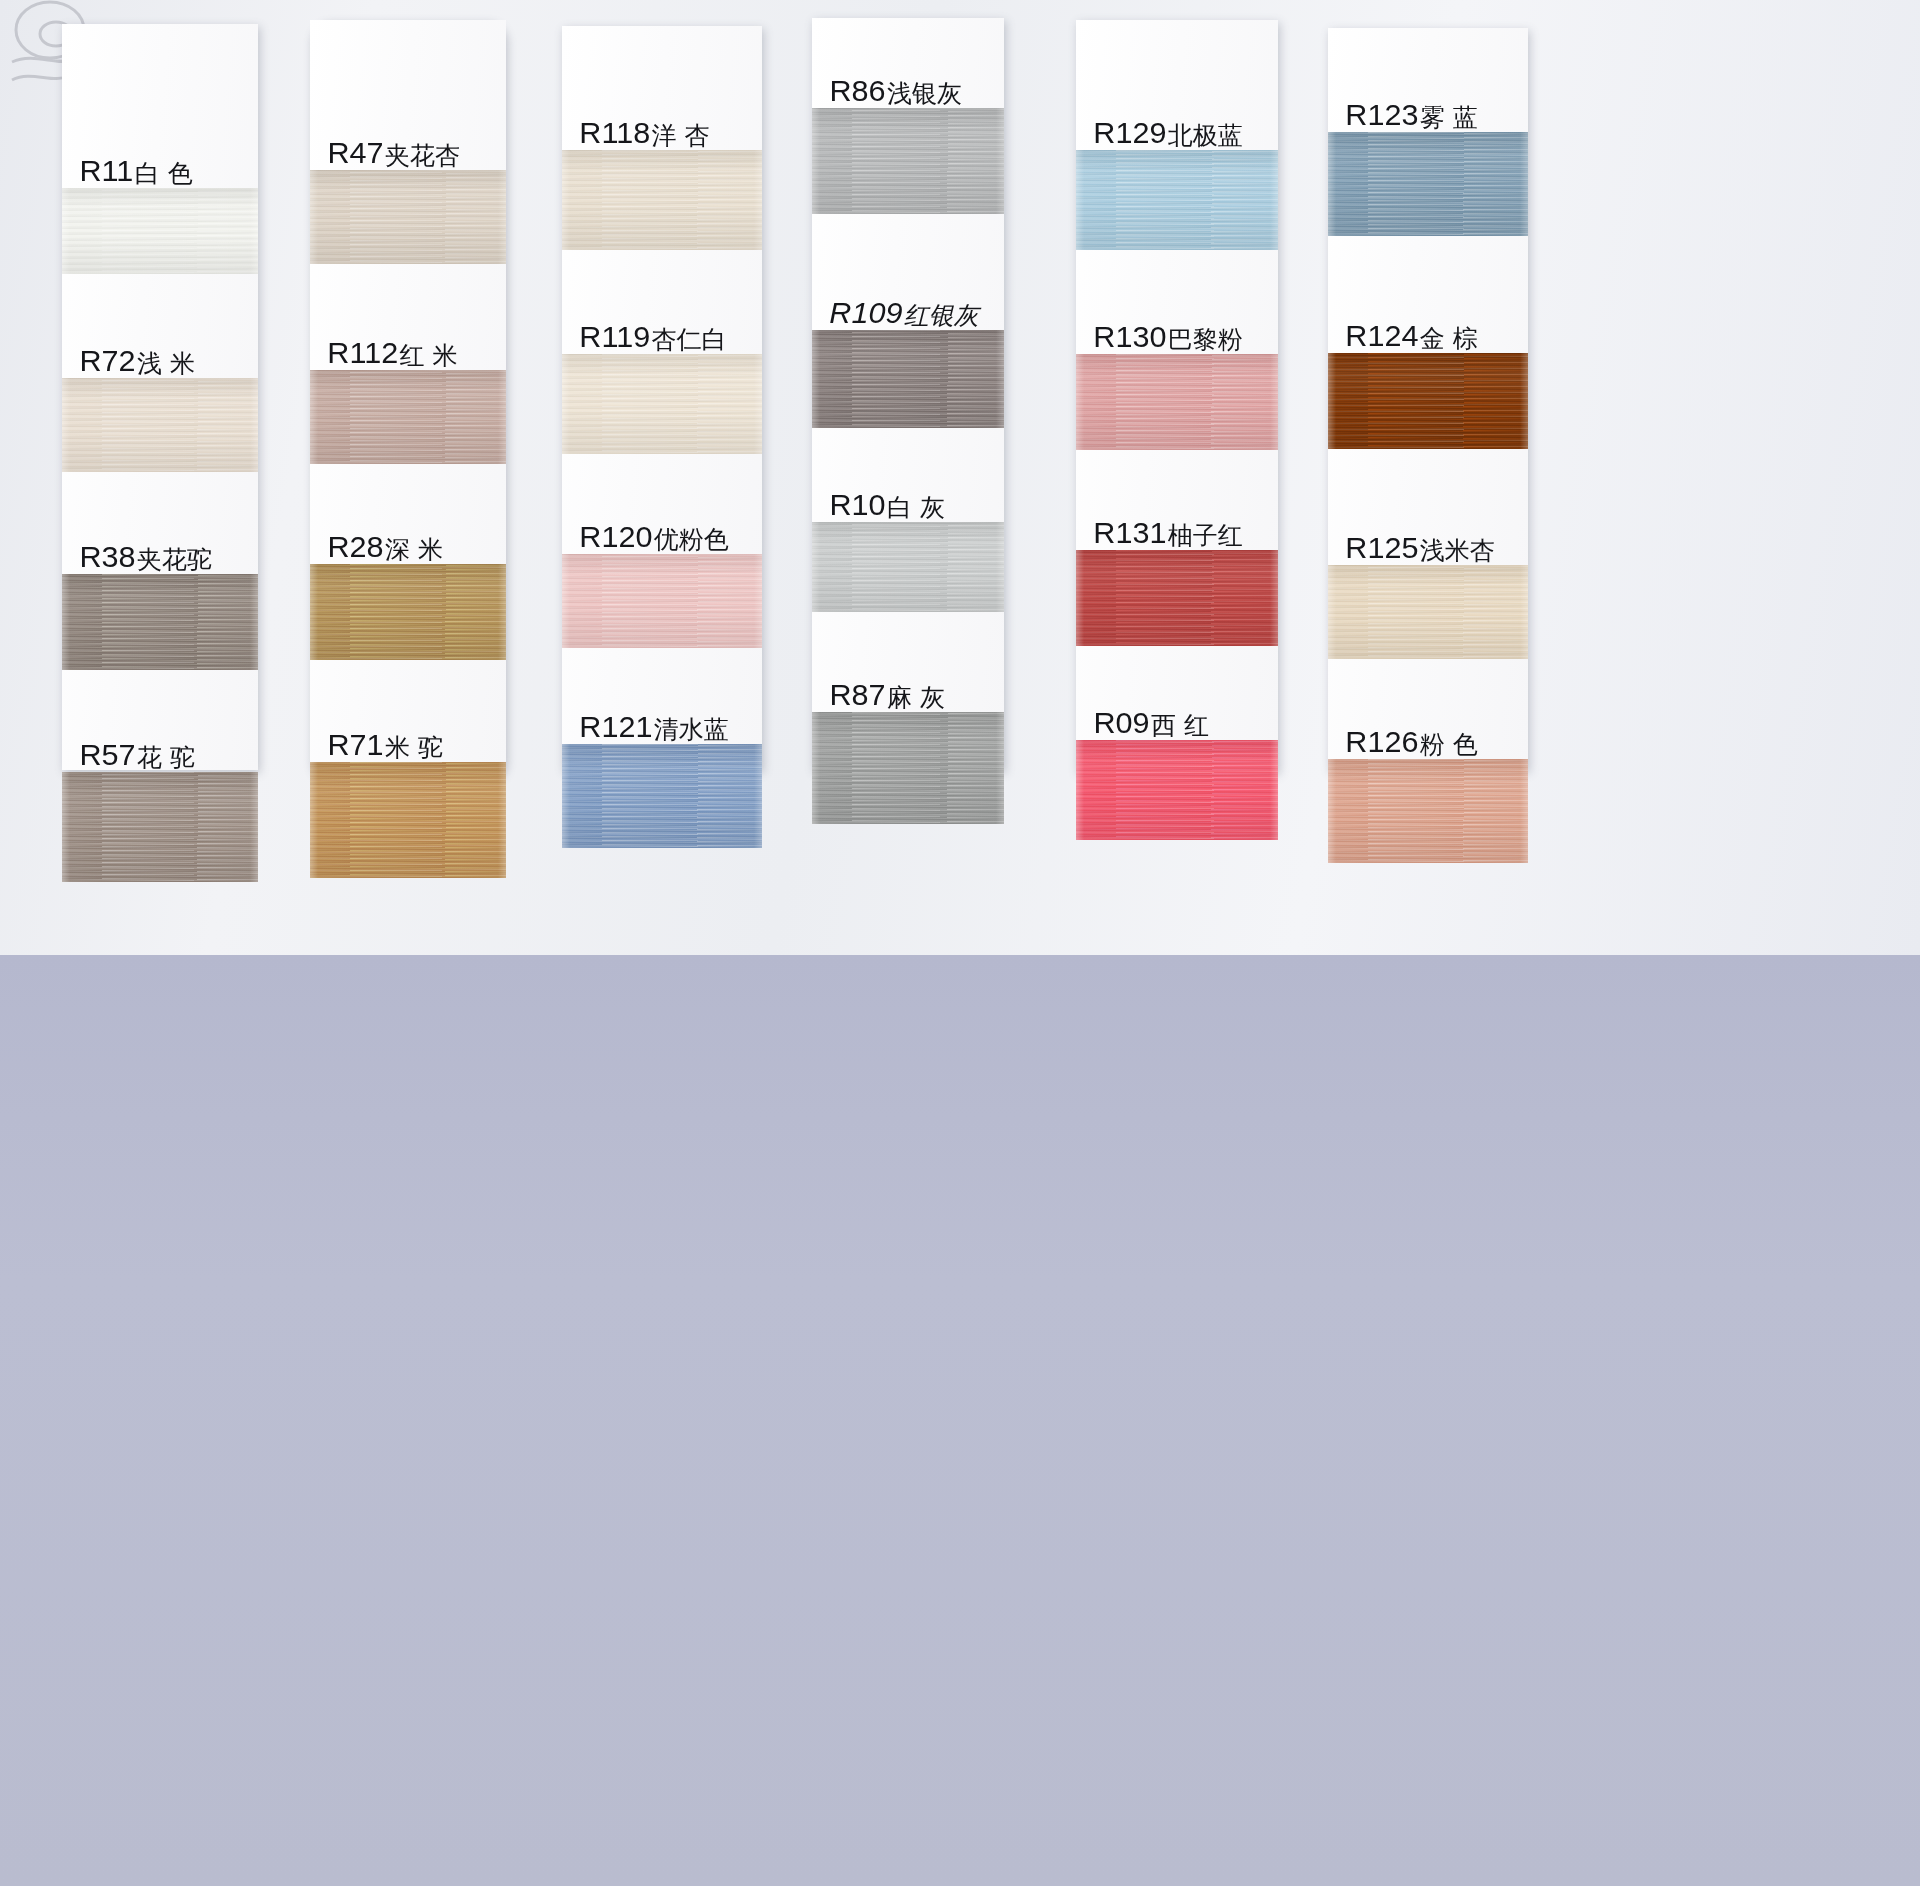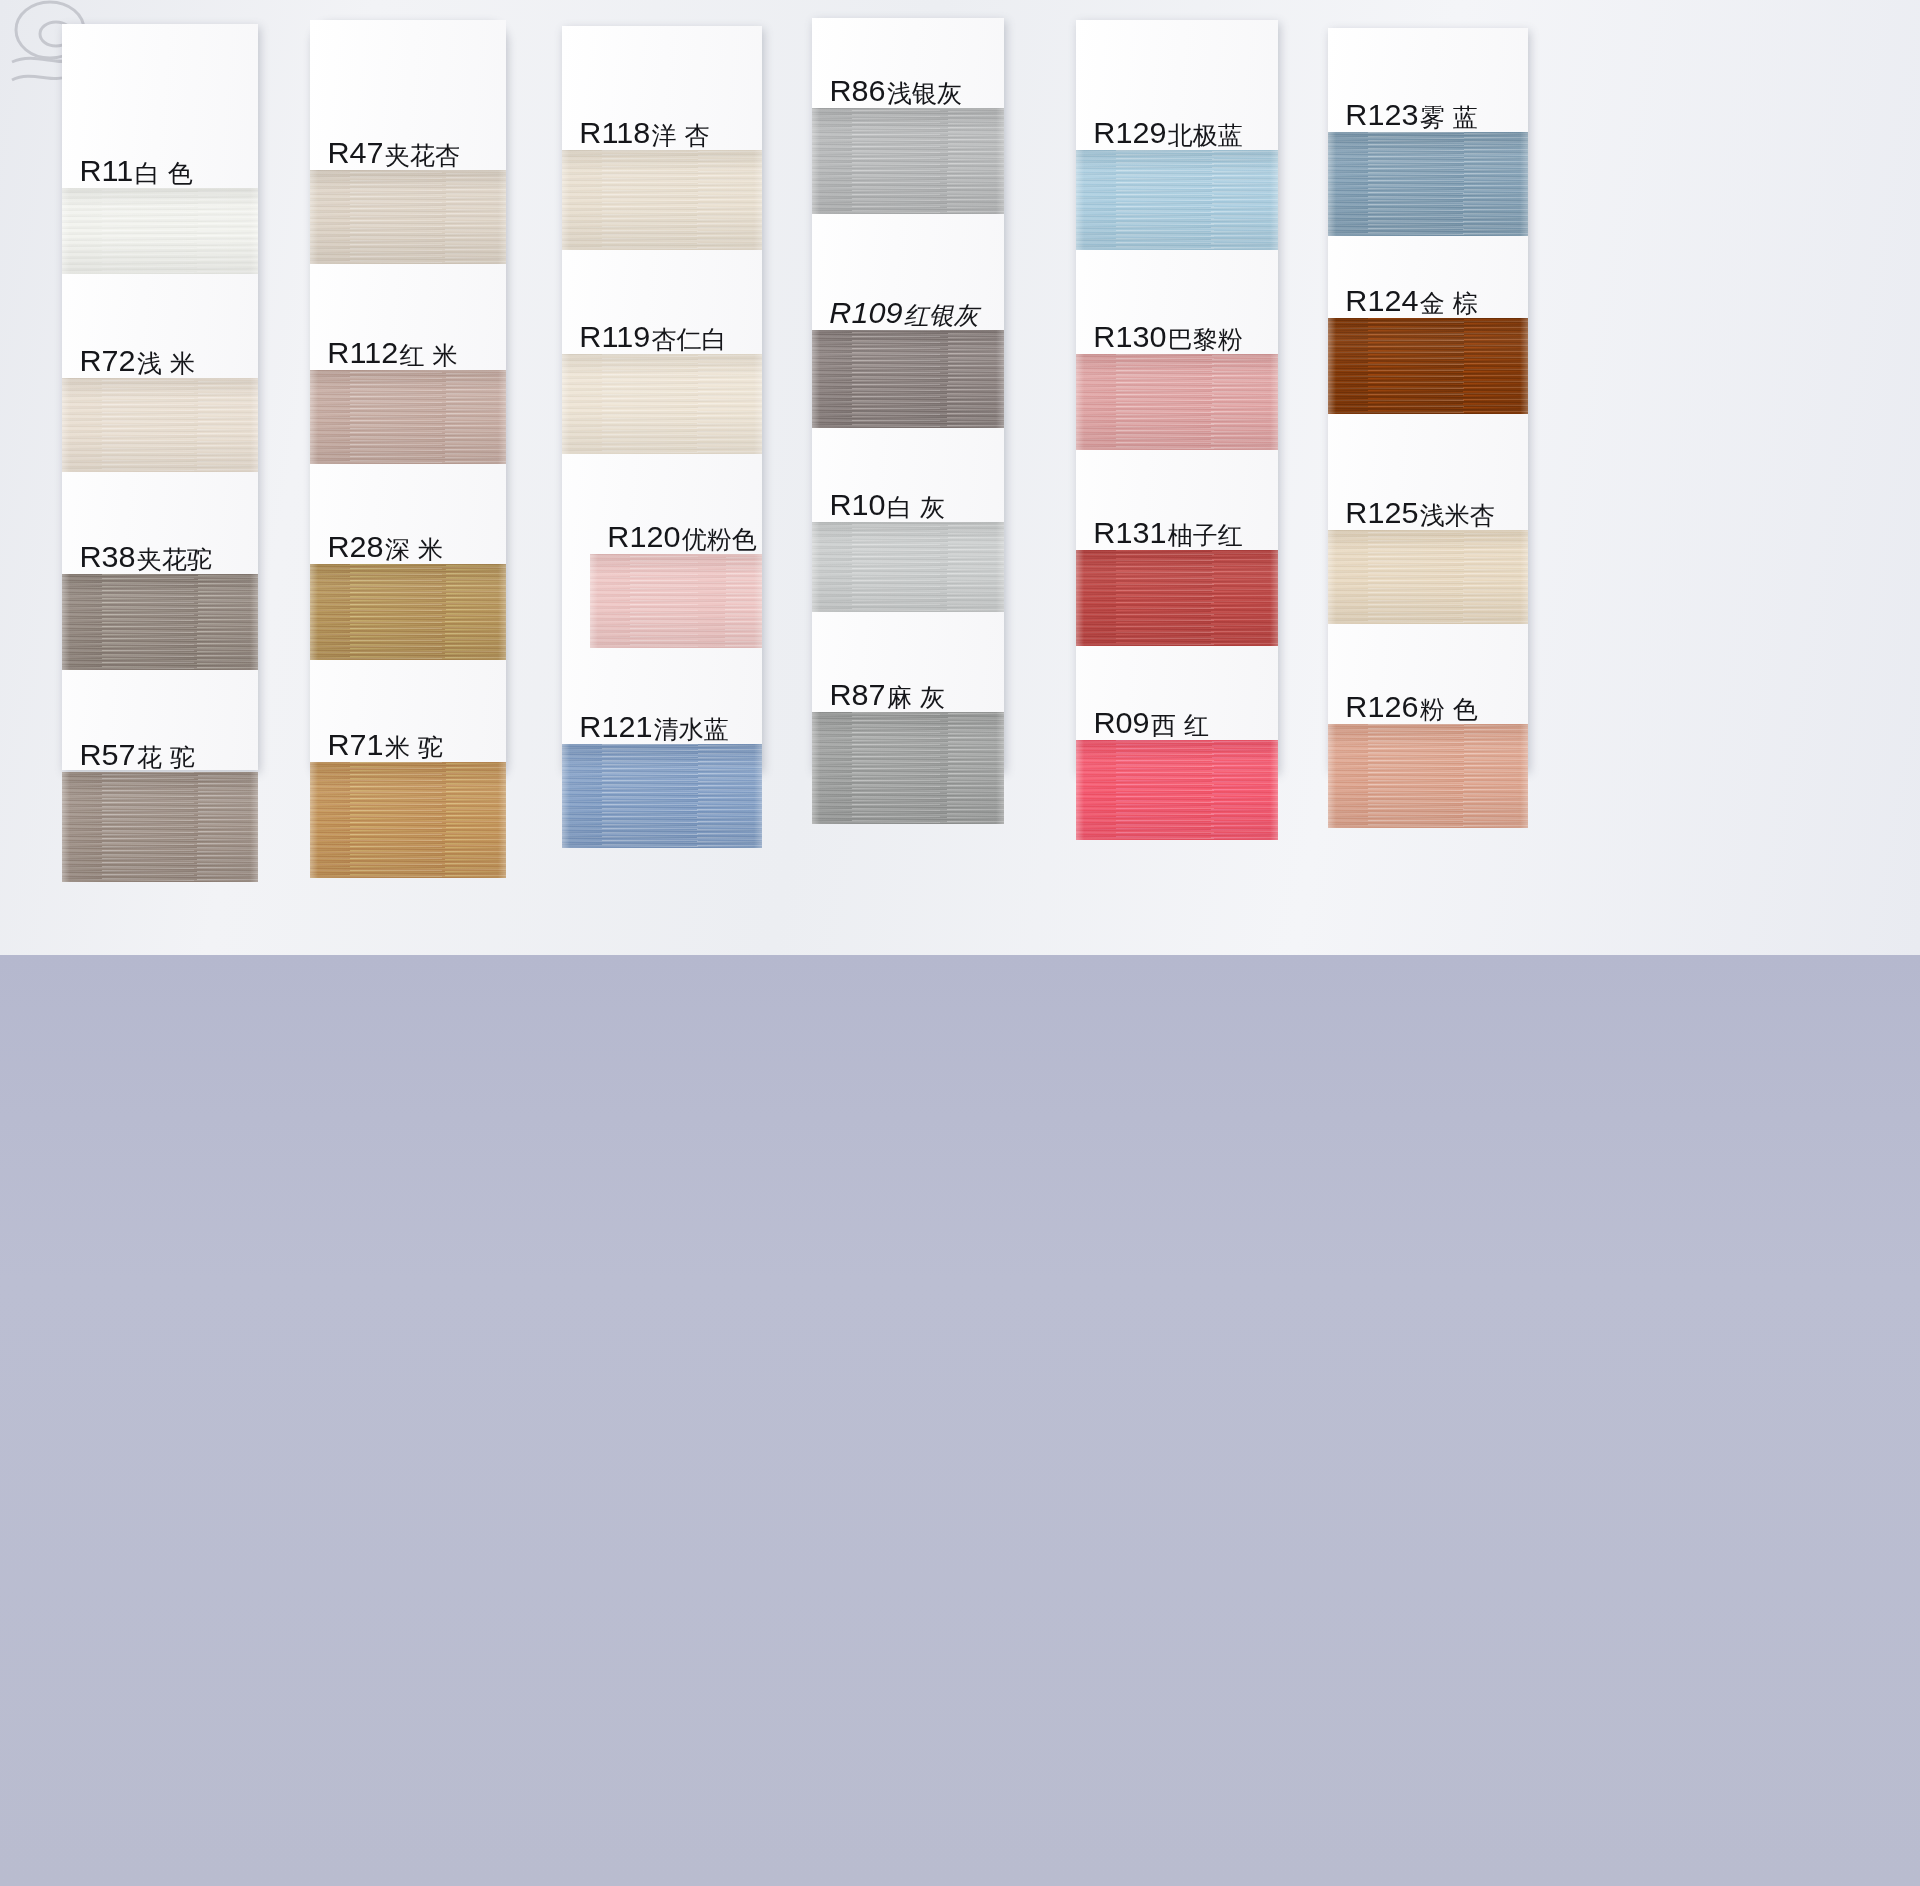--- a/index.html
+++ b/index.html
@@ -404,7 +404,7 @@
           <div class="edgeR"></div>
         </div>
     </div>
-    <div class="swatch-block" style="padding-top:18px;">
+    <div class="swatch-block" style="padding-top:53px;">
       <div class="label">
         <span class="code">R124</span>
         <span class="cname">金  棕</span>

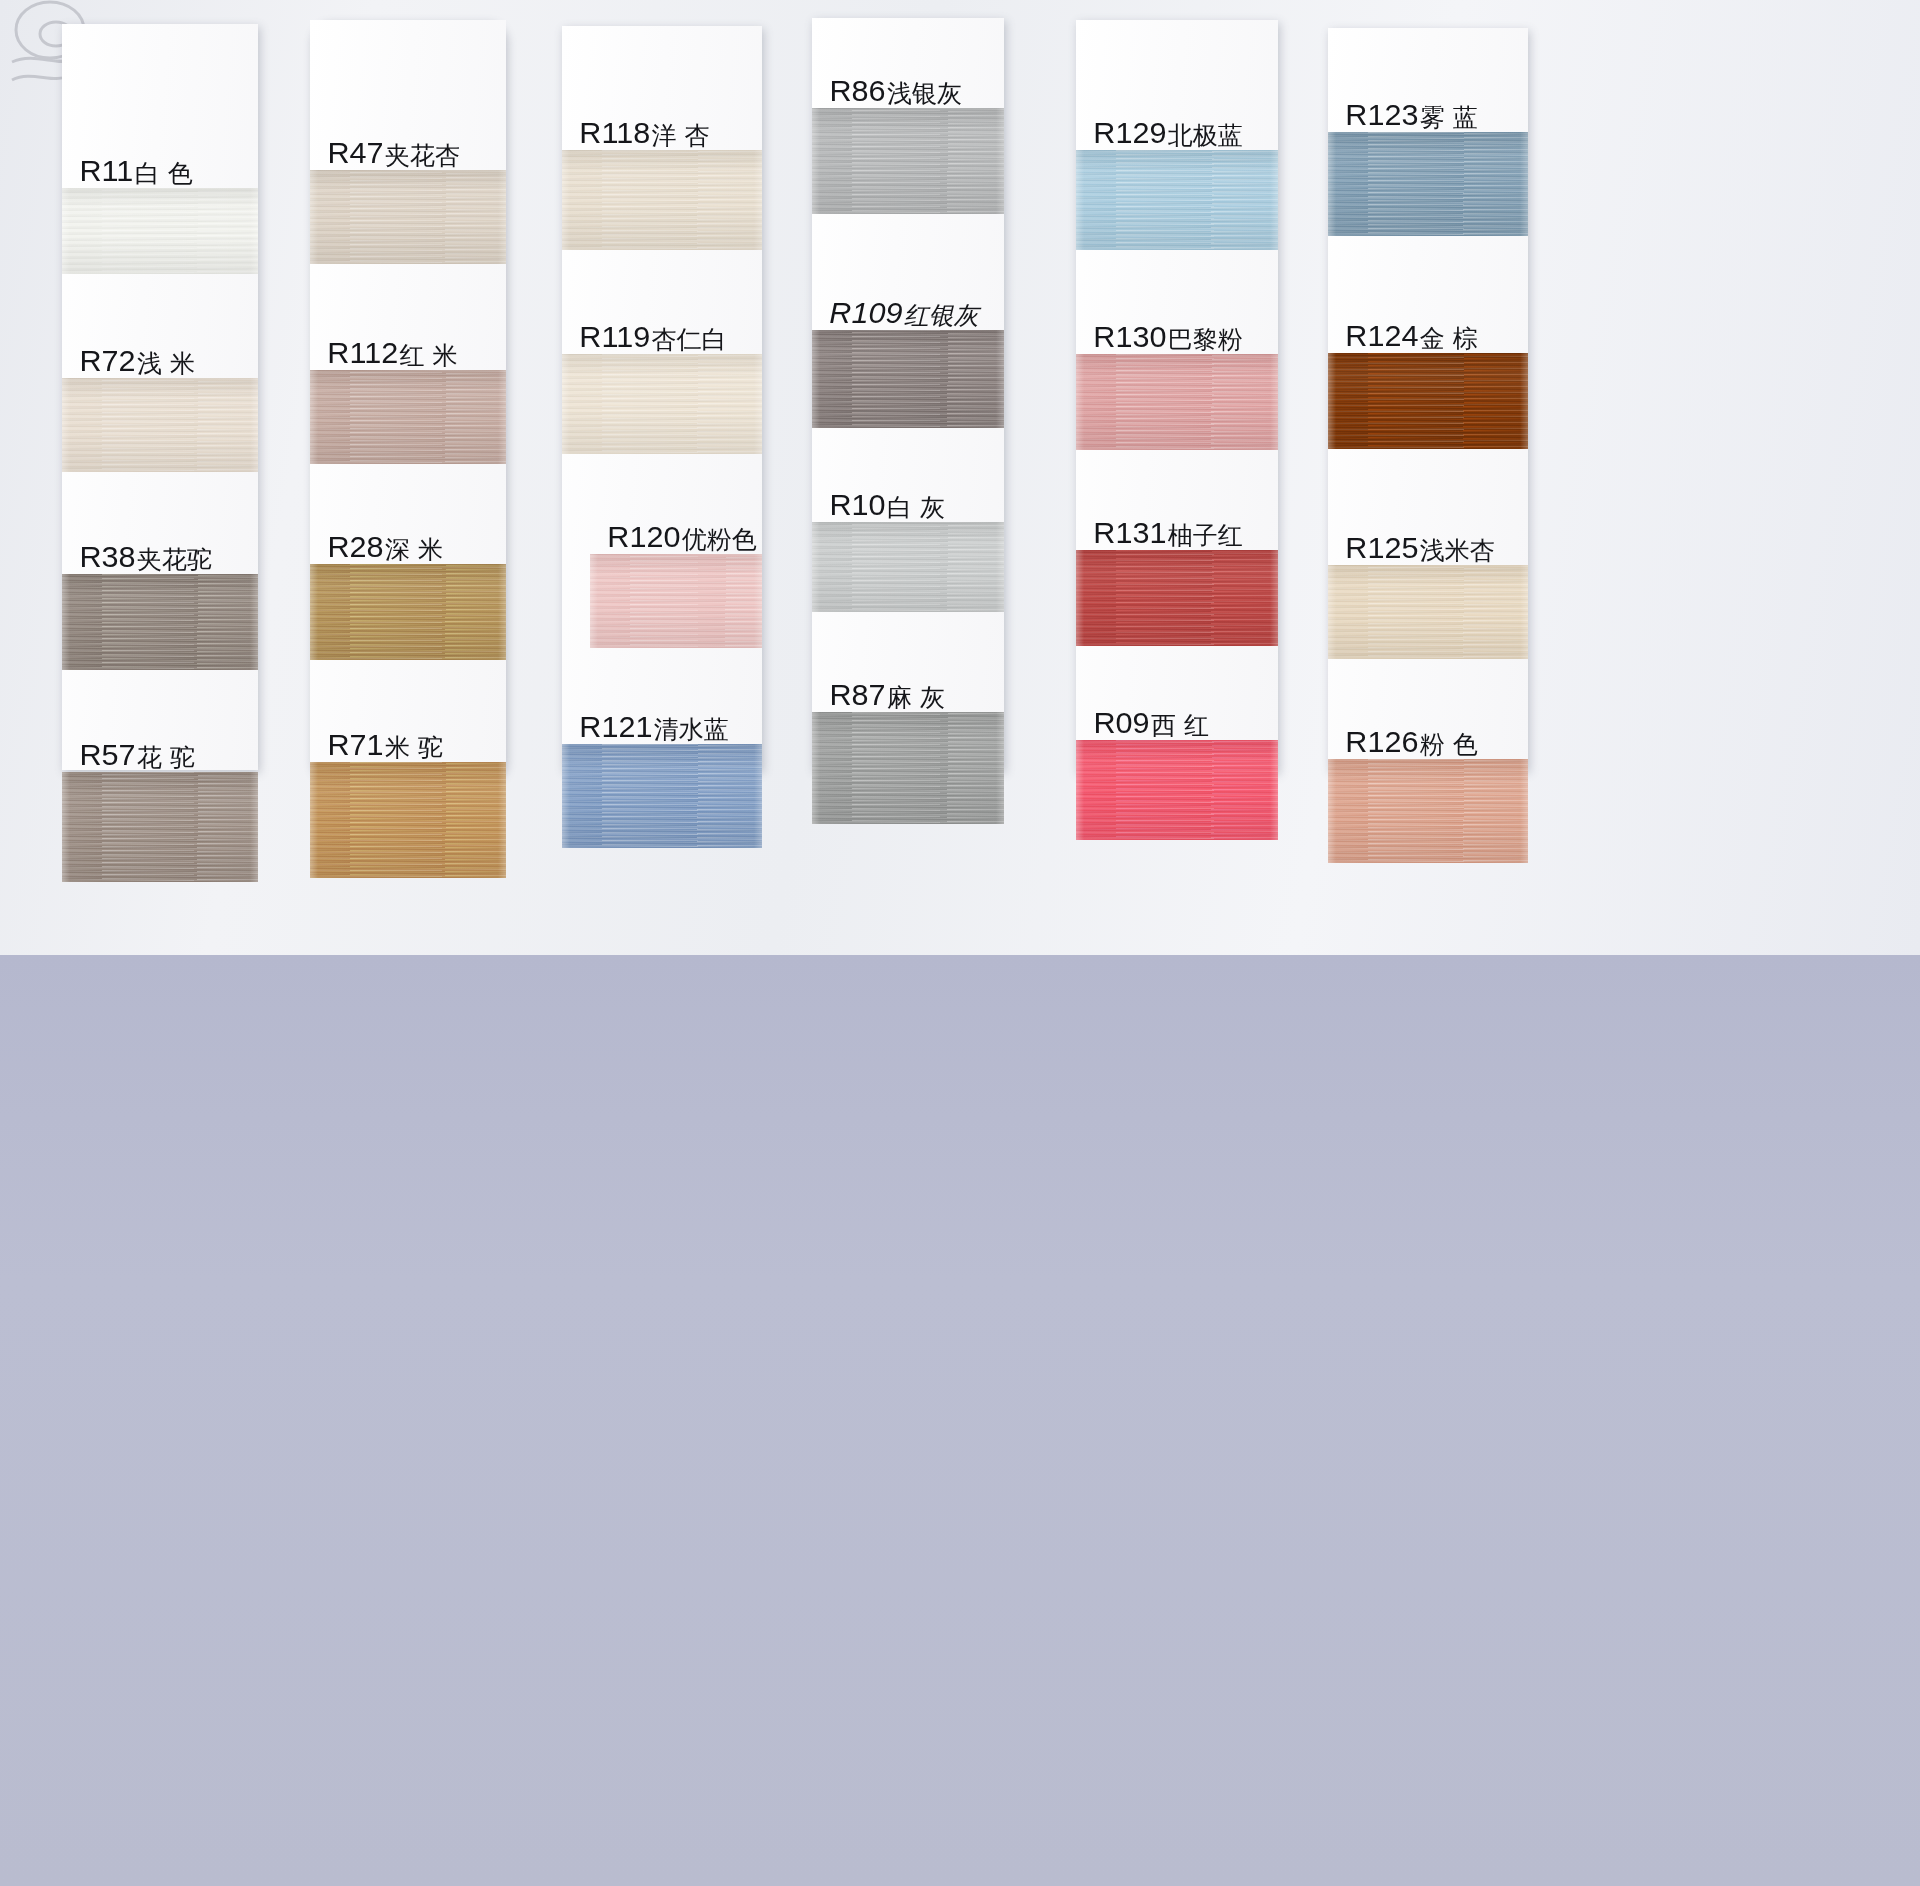--- a/index.html
+++ b/index.html
@@ -260,7 +260,7 @@
           <div class="edgeR"></div>
         </div>
     </div>
-    <div class="swatch-block" style="padding-top:36px;padding-left:28px;">
+    <div class="swatch-block" style="padding-top:36px;">
       <div class="label">
         <span class="code">R120</span>
         <span class="cname">优粉色</span>

